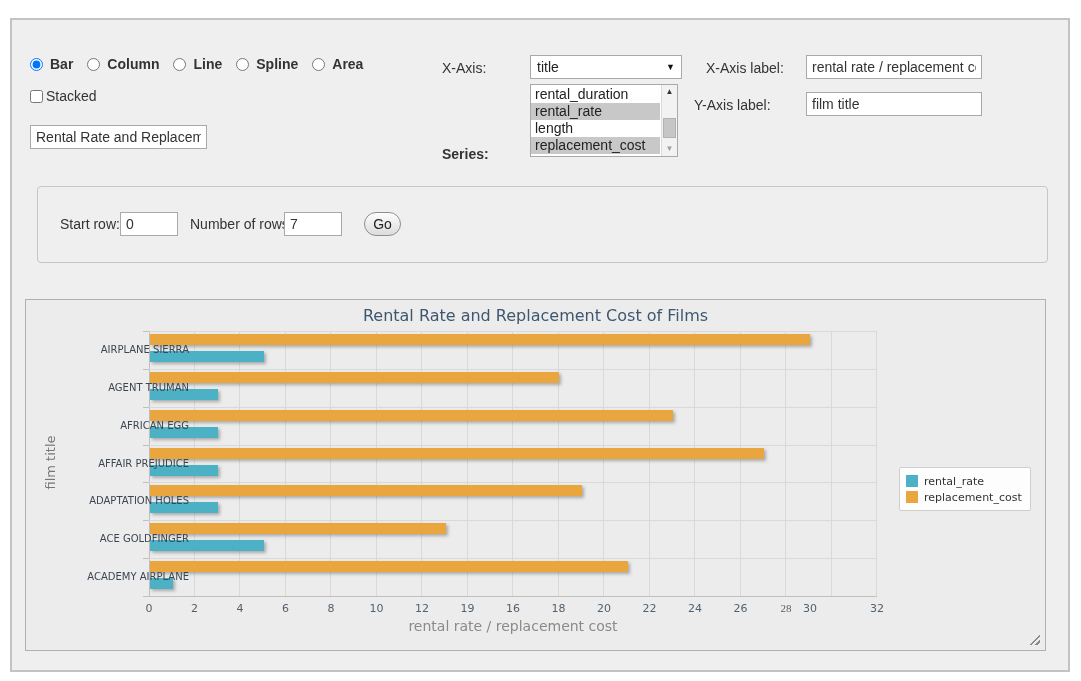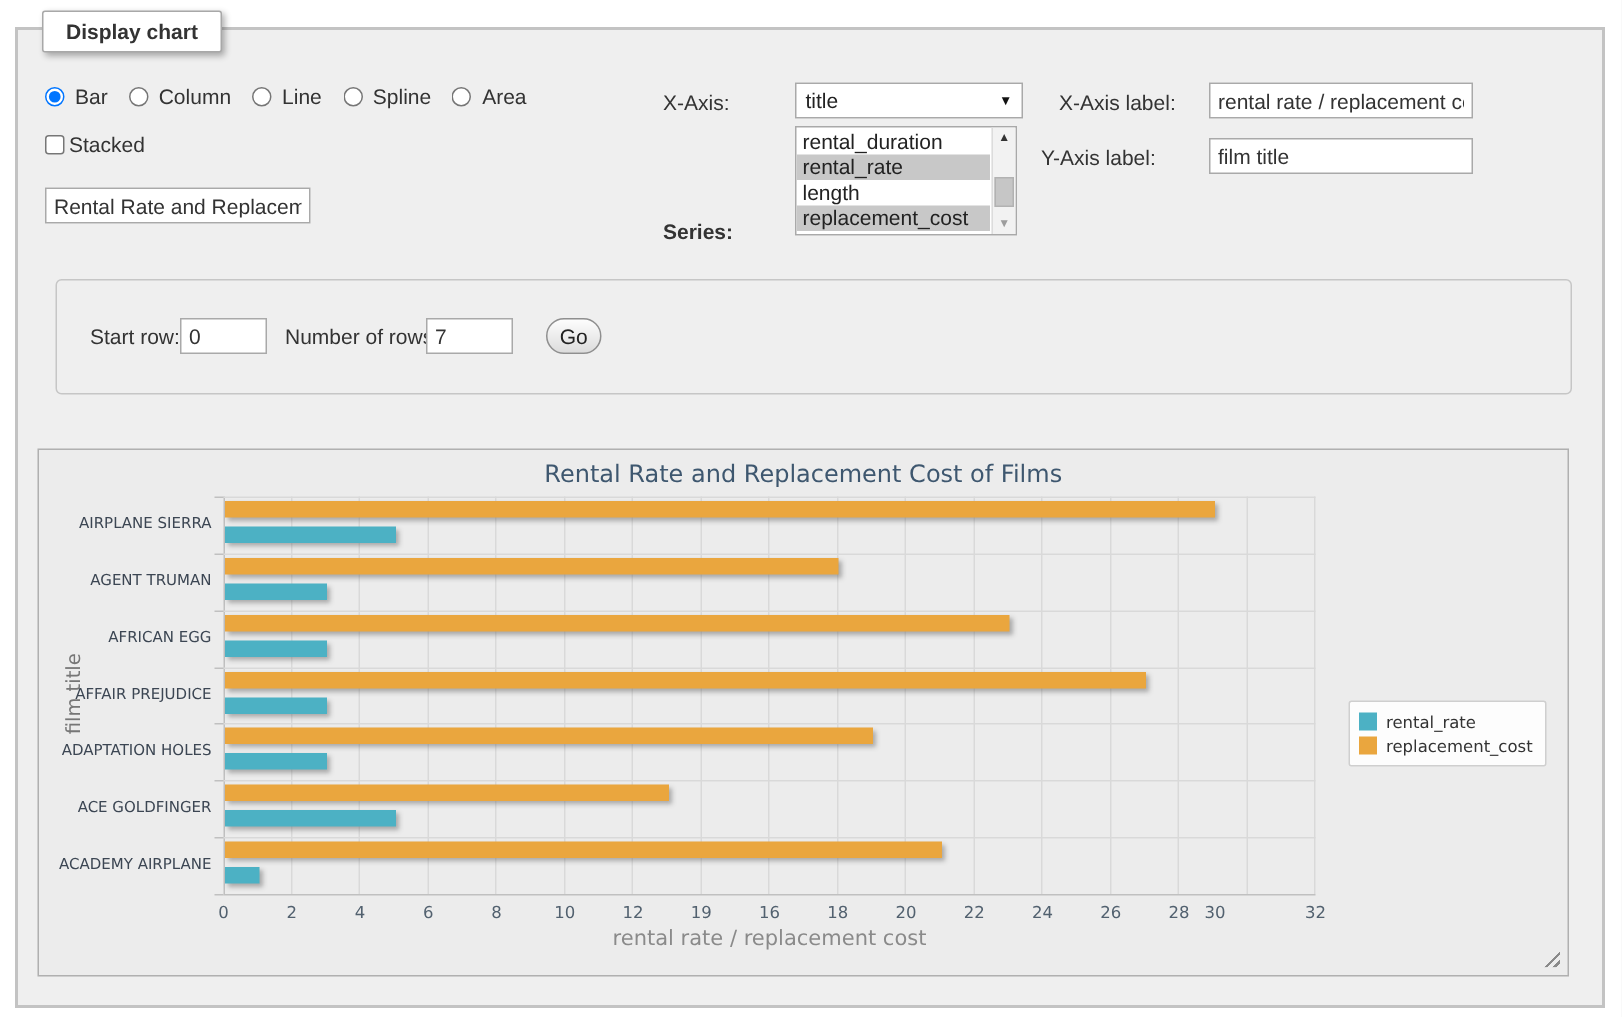--- a/index.html
+++ b/index.html
@@ -86,7 +86,6 @@
 
 <div class="page">
   <div class="panel">
-    <div class="panel-legend">Display chart</div>
 
     <div class="radio-row">
       <input type="radio" name="ctype" checked="" style="">

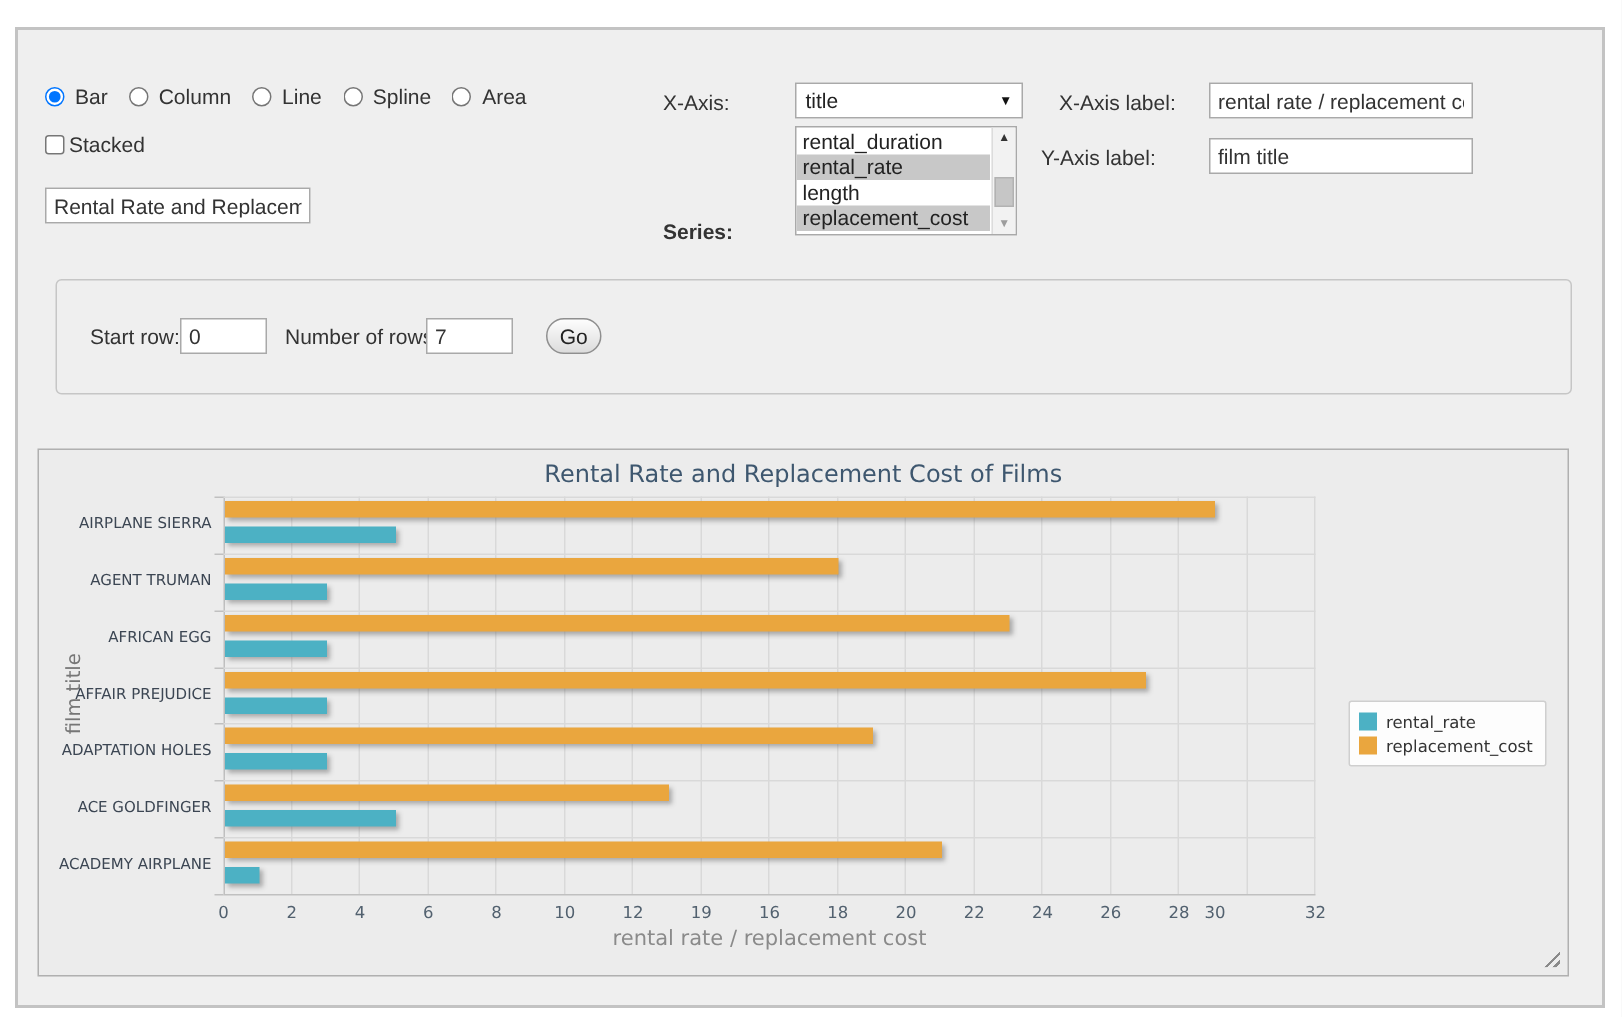--- a/index.html
+++ b/index.html
@@ -19,7 +19,7 @@
 
   .radio-row { position: absolute; left: 18px; top: 36px; font-size: 14px; color: #333;
                display: flex; align-items: center; gap: 4px; }
-  .radio-row label { margin-right: 10px; }
+  .radio-row label { margin-right: 10px; font-weight: bold; }
   input[type=radio], input[type=checkbox] { width: 13px; height: 13px; margin: 0 3px 0 0; vertical-align: -2px; }
   .chk-row { position: absolute; left: 18px; top: 68px; font-size: 14px; color: #333; }
 

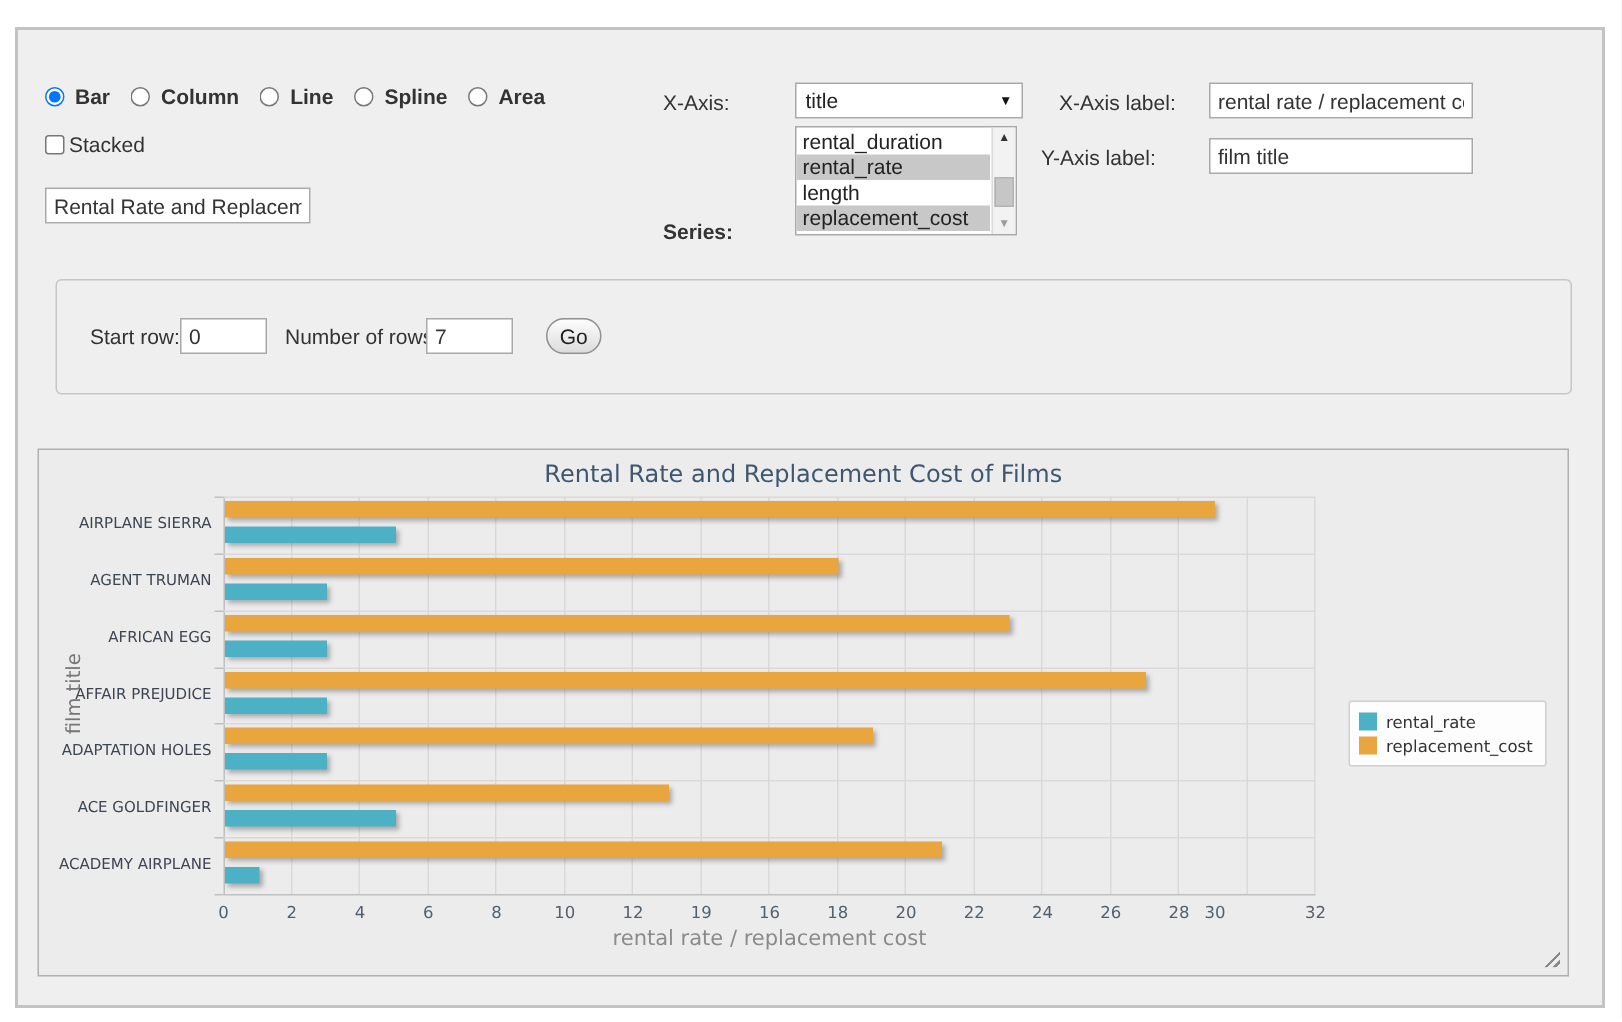--- a/index.html
+++ b/index.html
@@ -66,7 +66,7 @@
   .cat-tick { position: absolute; left: -6px; width: 6px; height: 1px; background: #c0c0c0; }
   .bar { position: absolute; height: 11px; box-shadow: 2px 2px 3px rgba(90,90,90,.45); }
   .cat-label { position: absolute; width: 112px; text-align: right; font-size: 10px;
-         color: #3c4653; line-height: 12px; }
+         color: #3c4653; line-height: 12px; margin-left: 48px; }
   .xtick { position: absolute; font-size: 11px; color: #52616f; width: 40px; text-align: center; }
   .xaxis-title { position: absolute; left: 123px; width: 728px; text-align: center; top: 318px;
          font-size: 14px; color: #8a8a8a; }

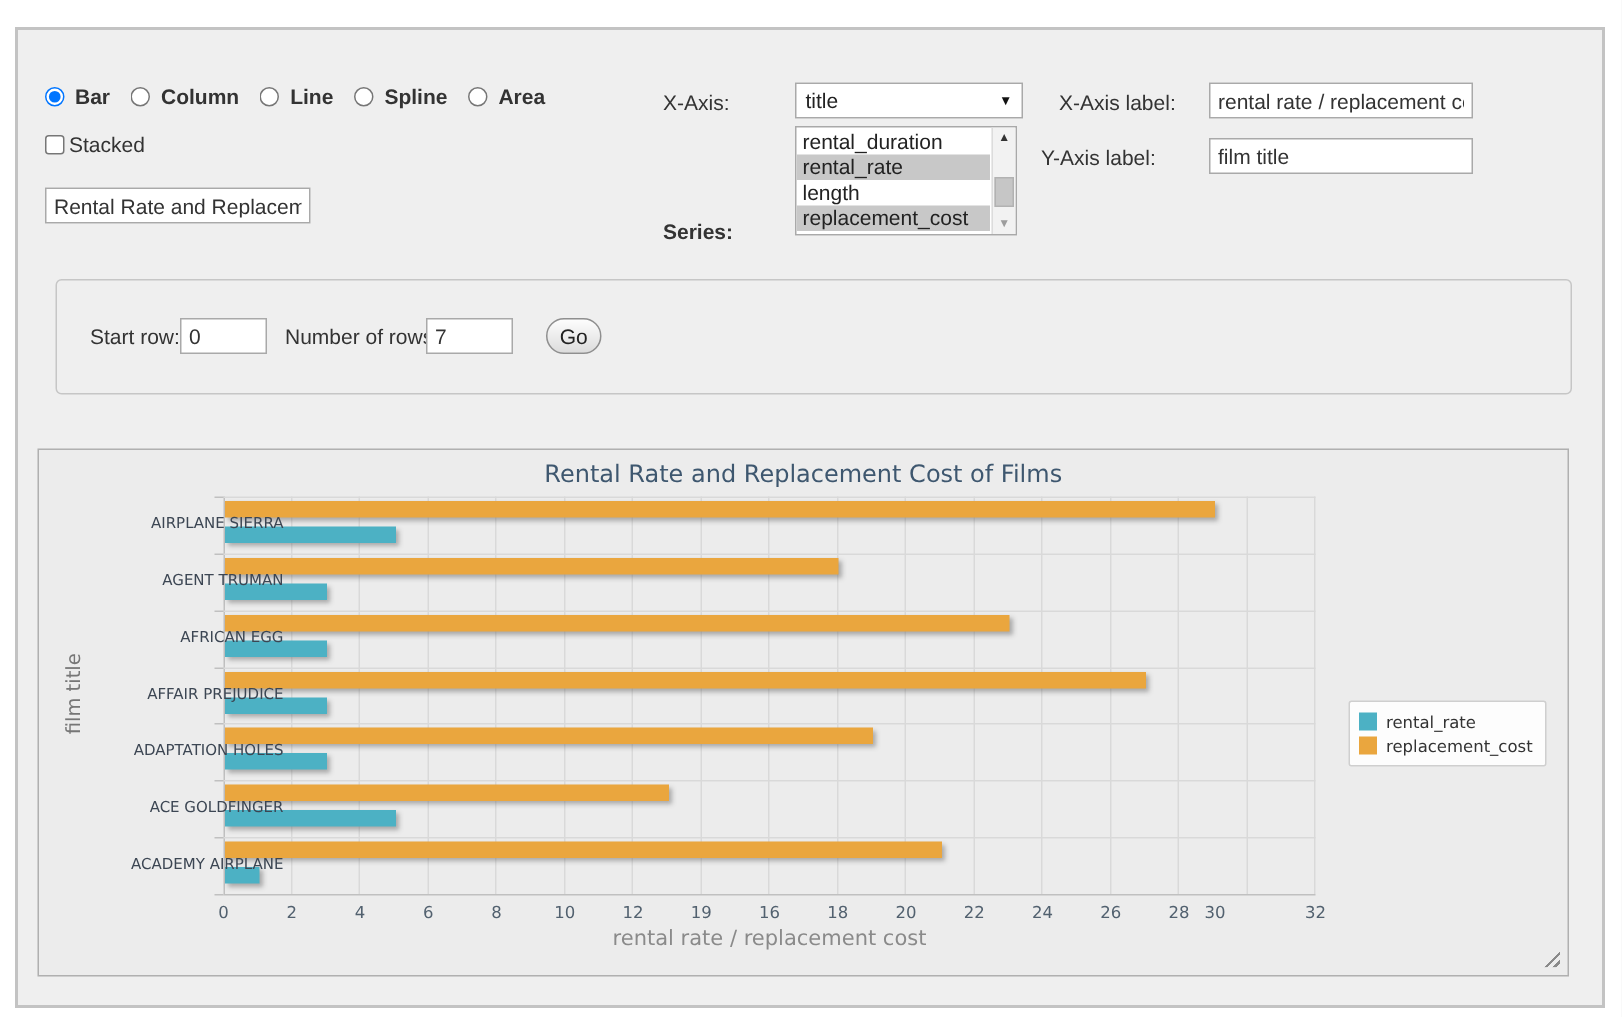--- a/index.html
+++ b/index.html
@@ -208,7 +208,7 @@
           <div class="xtick" style="left: 603.5px; top: 302px;">22</div>
           <div class="xtick" style="left: 649px; top: 302px;">24</div>
           <div class="xtick" style="left: 694.5px; top: 302px;">26</div>
-          <div class="xtick" style="left: 740px; top: 302px;">28</div>
+          <div class="xtick" style="left: 740px; top: 302px; font-family: Liberation Serif, serif;">28</div>
           <div class="xtick" style="left: 764px; top: 302px; text-align: center;">30</div>
           <div class="xtick" style="left: 831px; top: 302px;">32</div>
           <div class="cat-label" style="left: 3px; top: 43.9286px;">AIRPLANE SIERRA</div>

